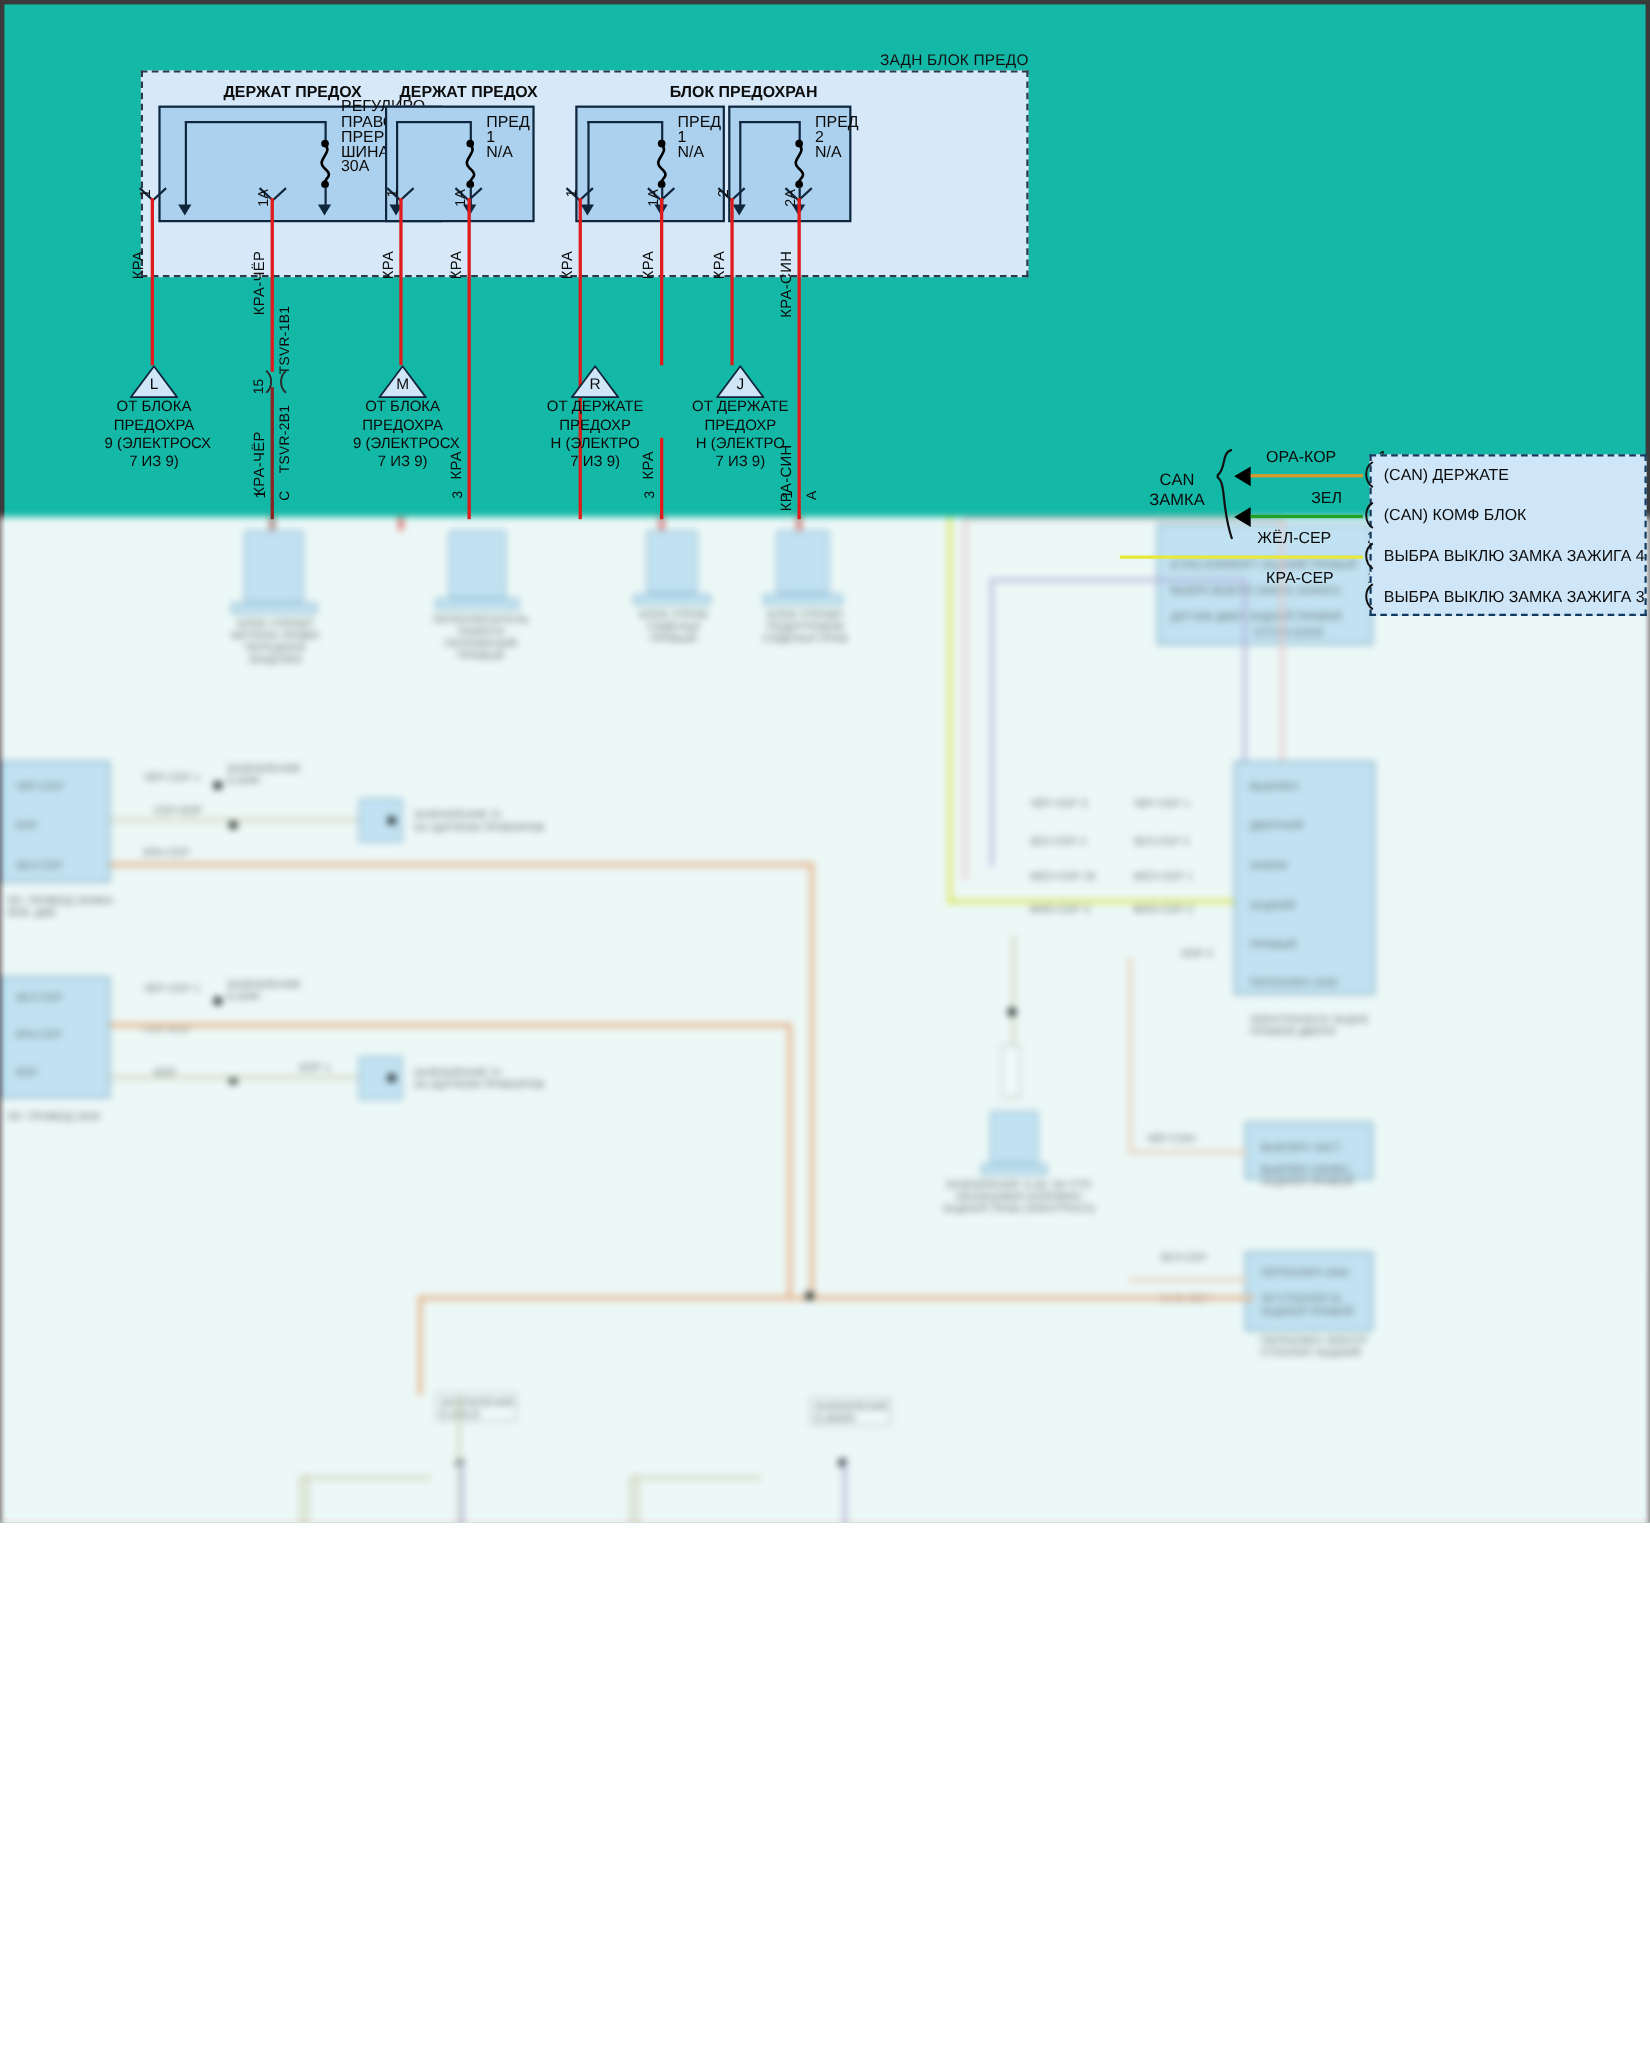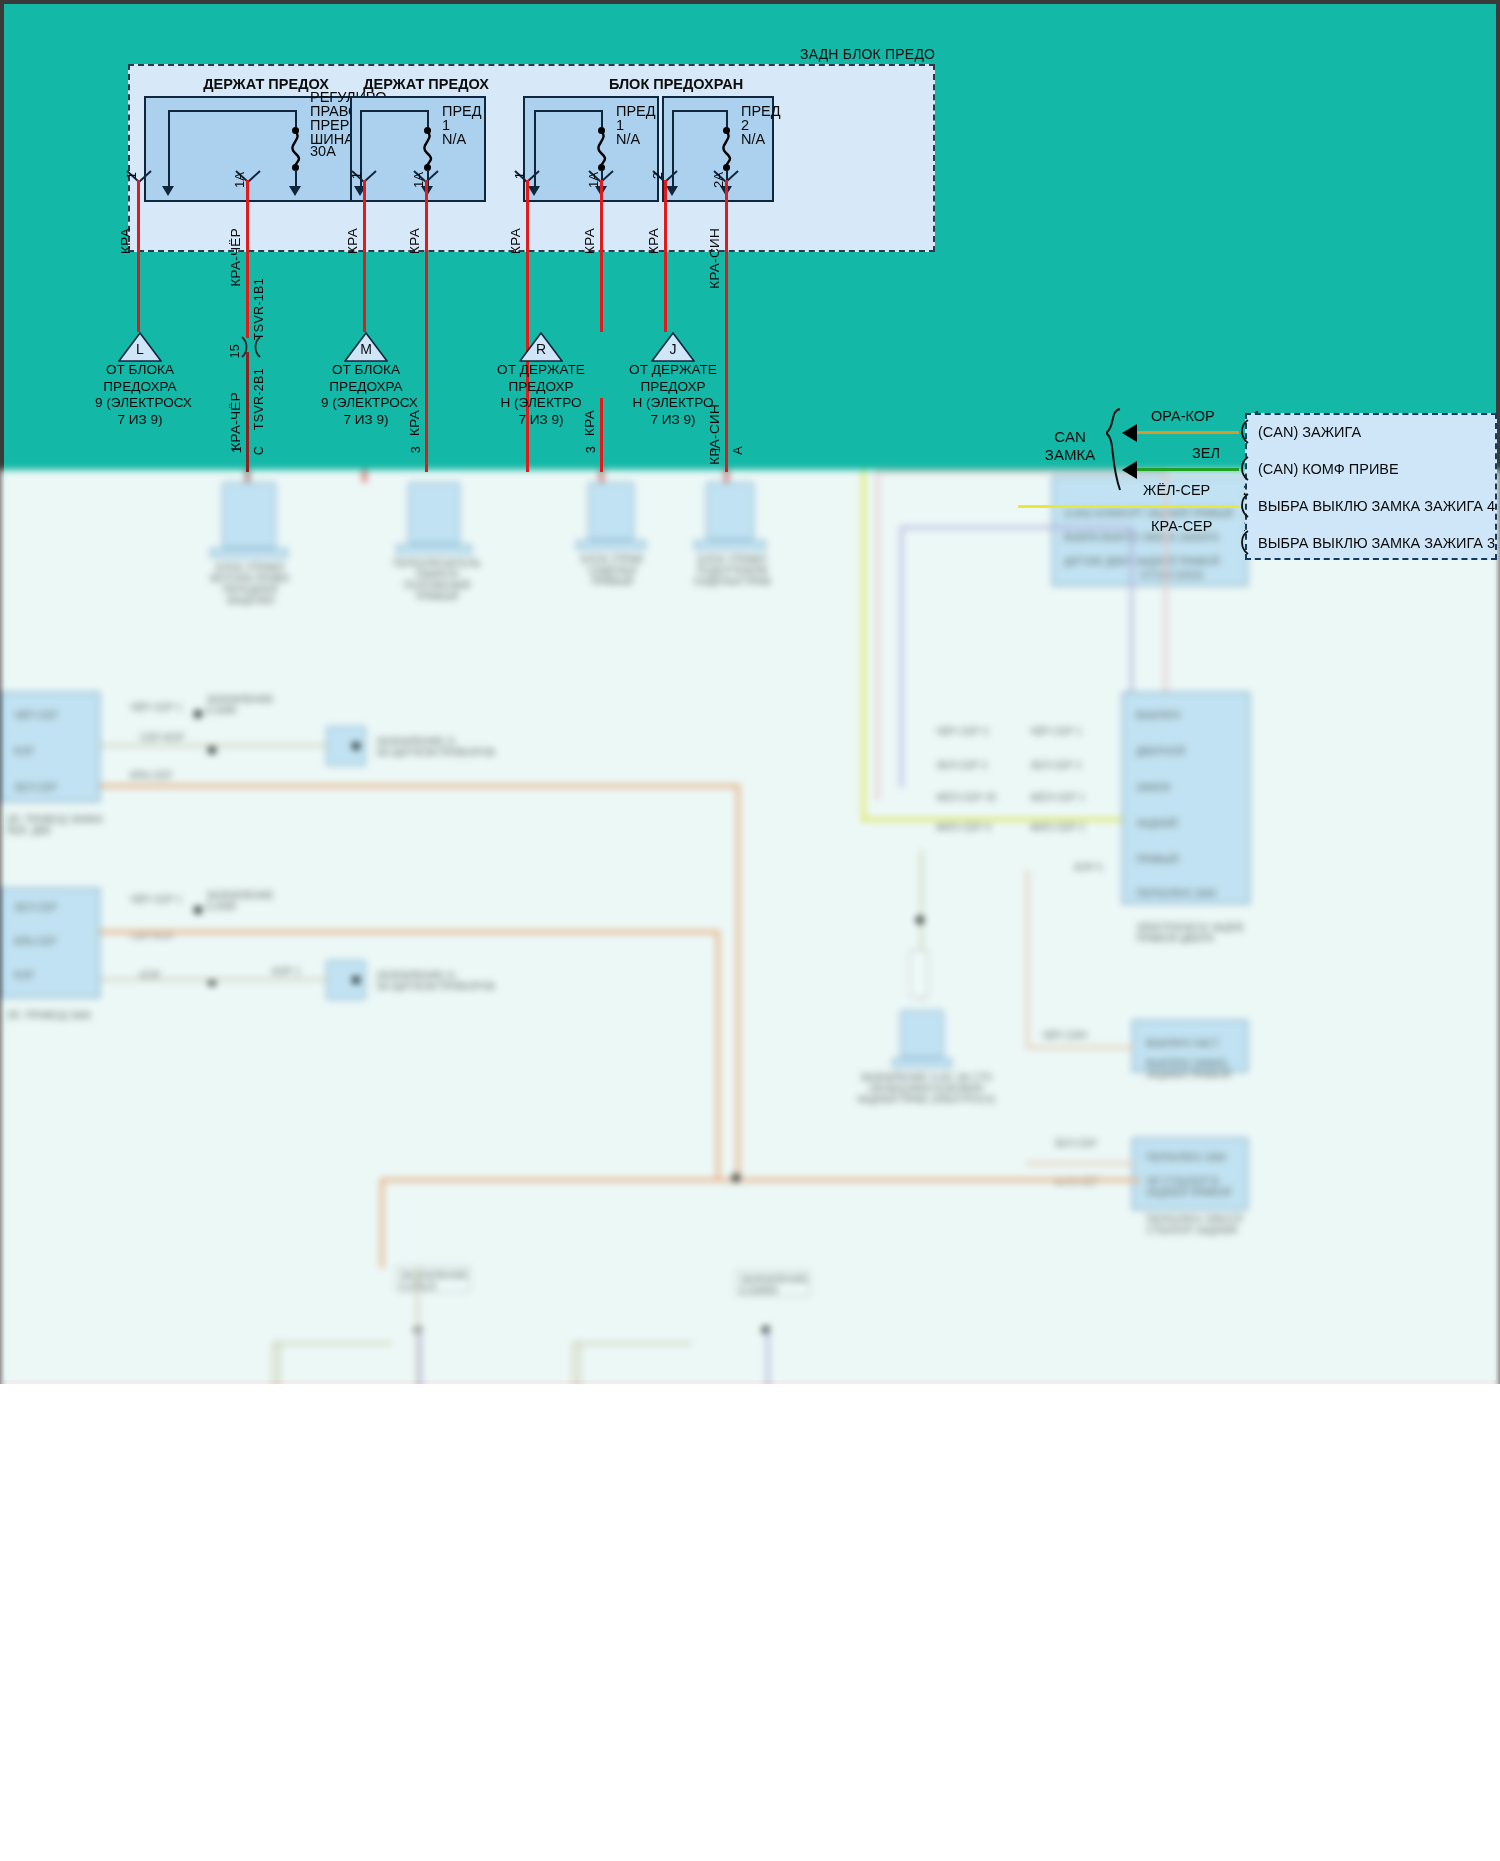--- a/index.html
+++ b/index.html
@@ -500,7 +500,7 @@
       <path d="M10 1 C 2 6, 2 18, 10 24" stroke="#111" stroke-width="1.8" fill="none"></path>
     </svg>
 
-    <div class="modrow" style="left:1258px;top:424px;">(CAN) ЗАЖИГА</div>
+    <div class="modrow" style="left:1258px;top:424px;">(CAN) ДЕРЖАТЕ</div>
     <div class="modrow" style="left:1258px;top:461px;">(CAN) КОМФ ПРИВЕ</div>
     <div class="modrow" style="left:1258px;top:498px;">ВЫБРА ВЫКЛЮ ЗАМКА ЗАЖИГА 4</div>
     <div class="modrow" style="left:1258px;top:535px;">ВЫБРА ВЫКЛЮ ЗАМКА ЗАЖИГА 3</div>

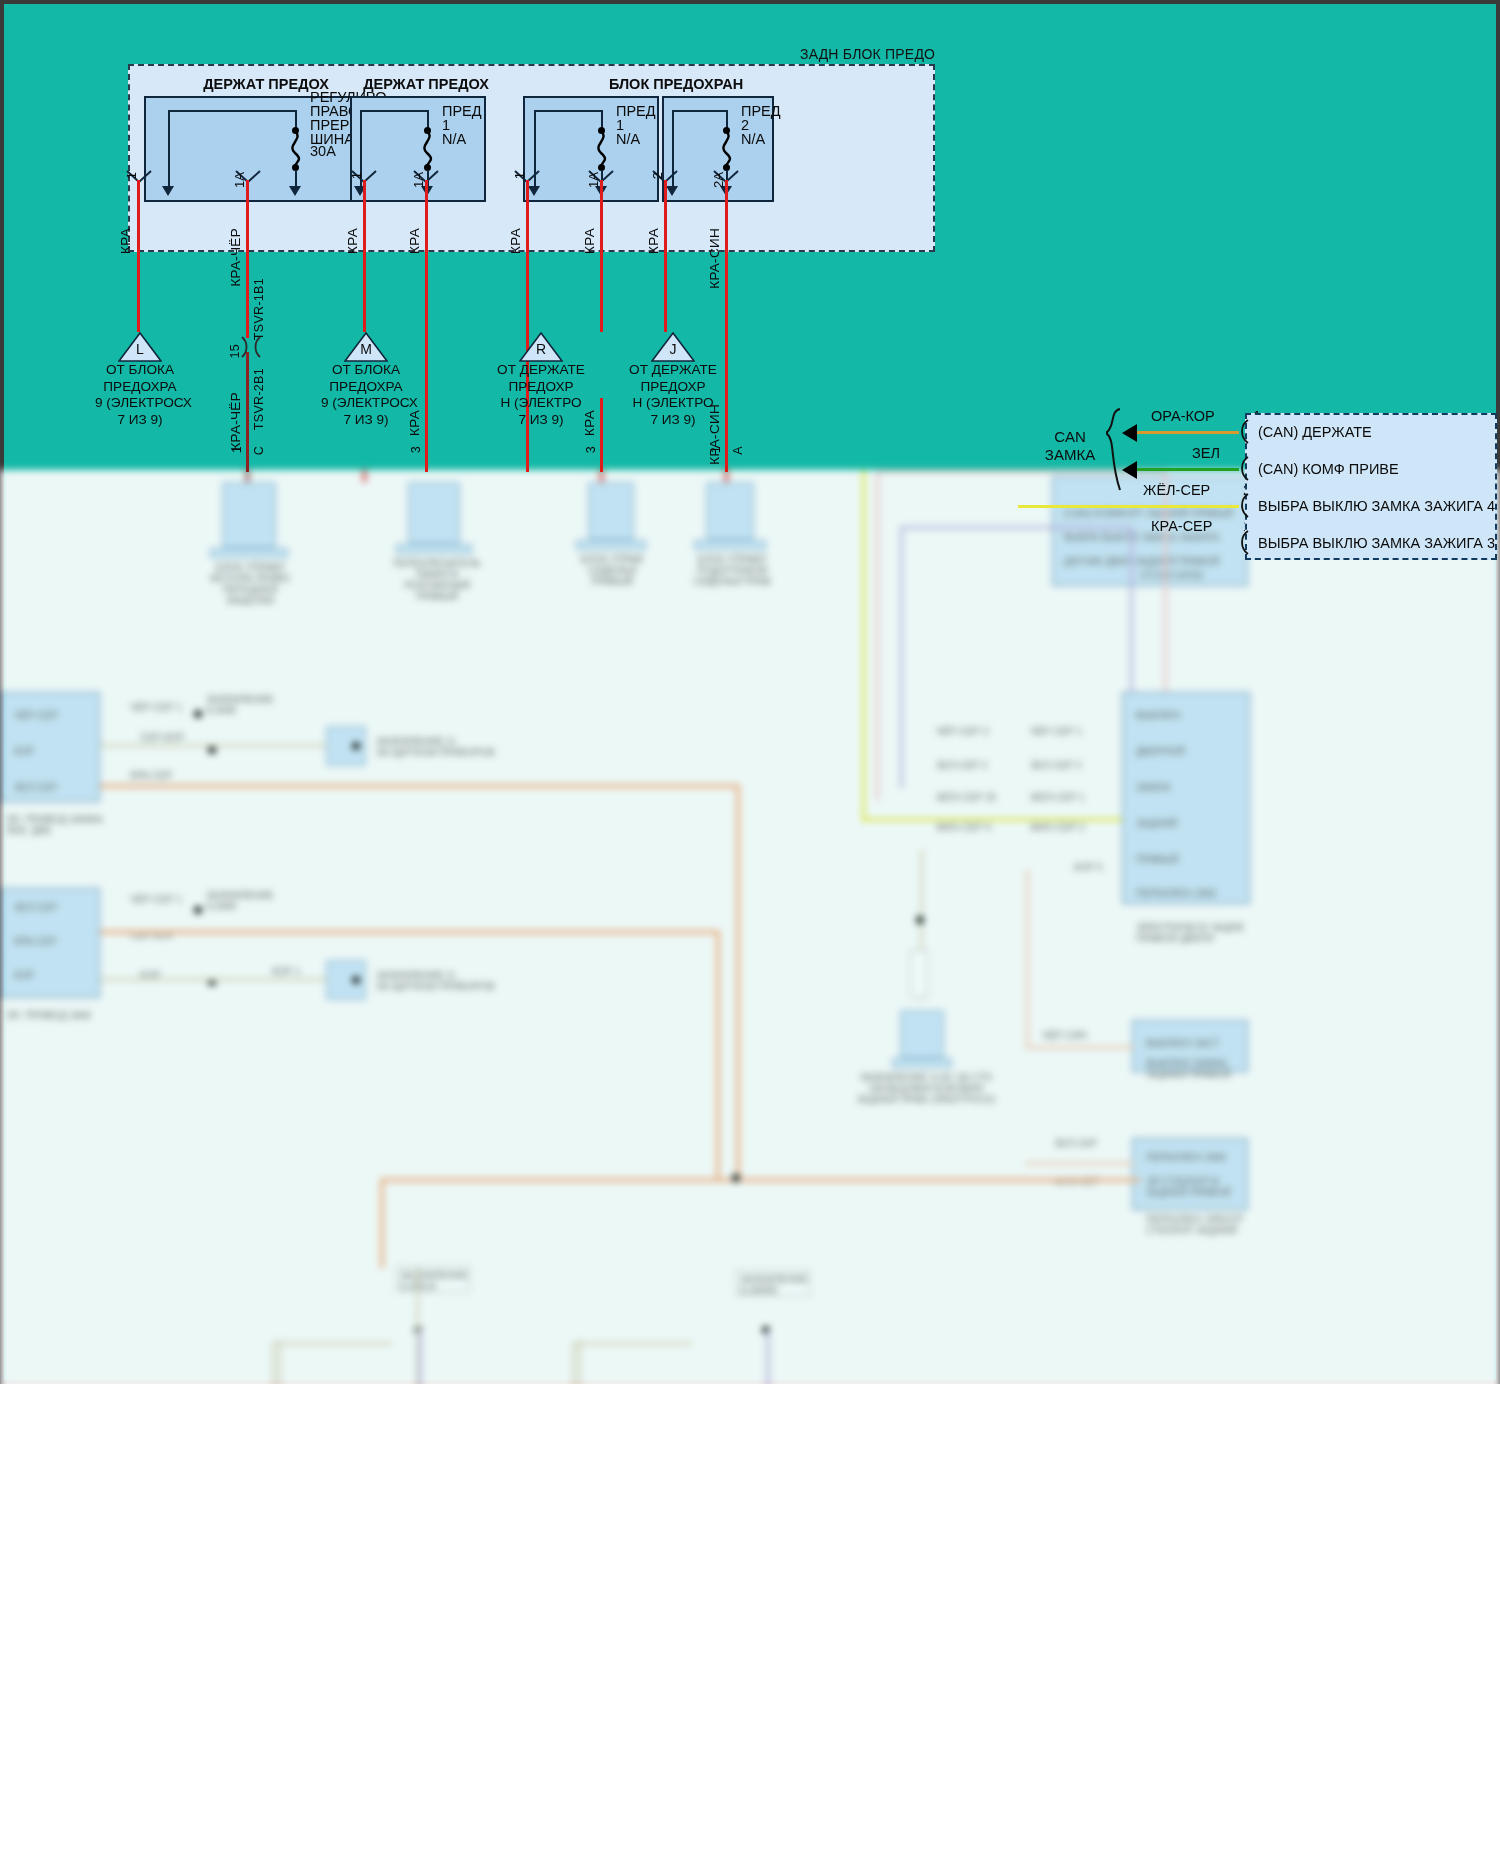--- a/index.html
+++ b/index.html
@@ -501,7 +501,7 @@
     </svg>
 
     <div class="modrow" style="left:1258px;top:424px;">(CAN) ДЕРЖАТЕ</div>
-    <div class="modrow" style="left:1258px;top:461px;">(CAN) КОМФ ПРИВЕ</div>
+    <div class="modrow" style="left:1258px;top:461px;">(CAN) КОМФ БЛОК</div>
     <div class="modrow" style="left:1258px;top:498px;">ВЫБРА ВЫКЛЮ ЗАМКА ЗАЖИГА 4</div>
     <div class="modrow" style="left:1258px;top:535px;">ВЫБРА ВЫКЛЮ ЗАМКА ЗАЖИГА 3</div>
 

